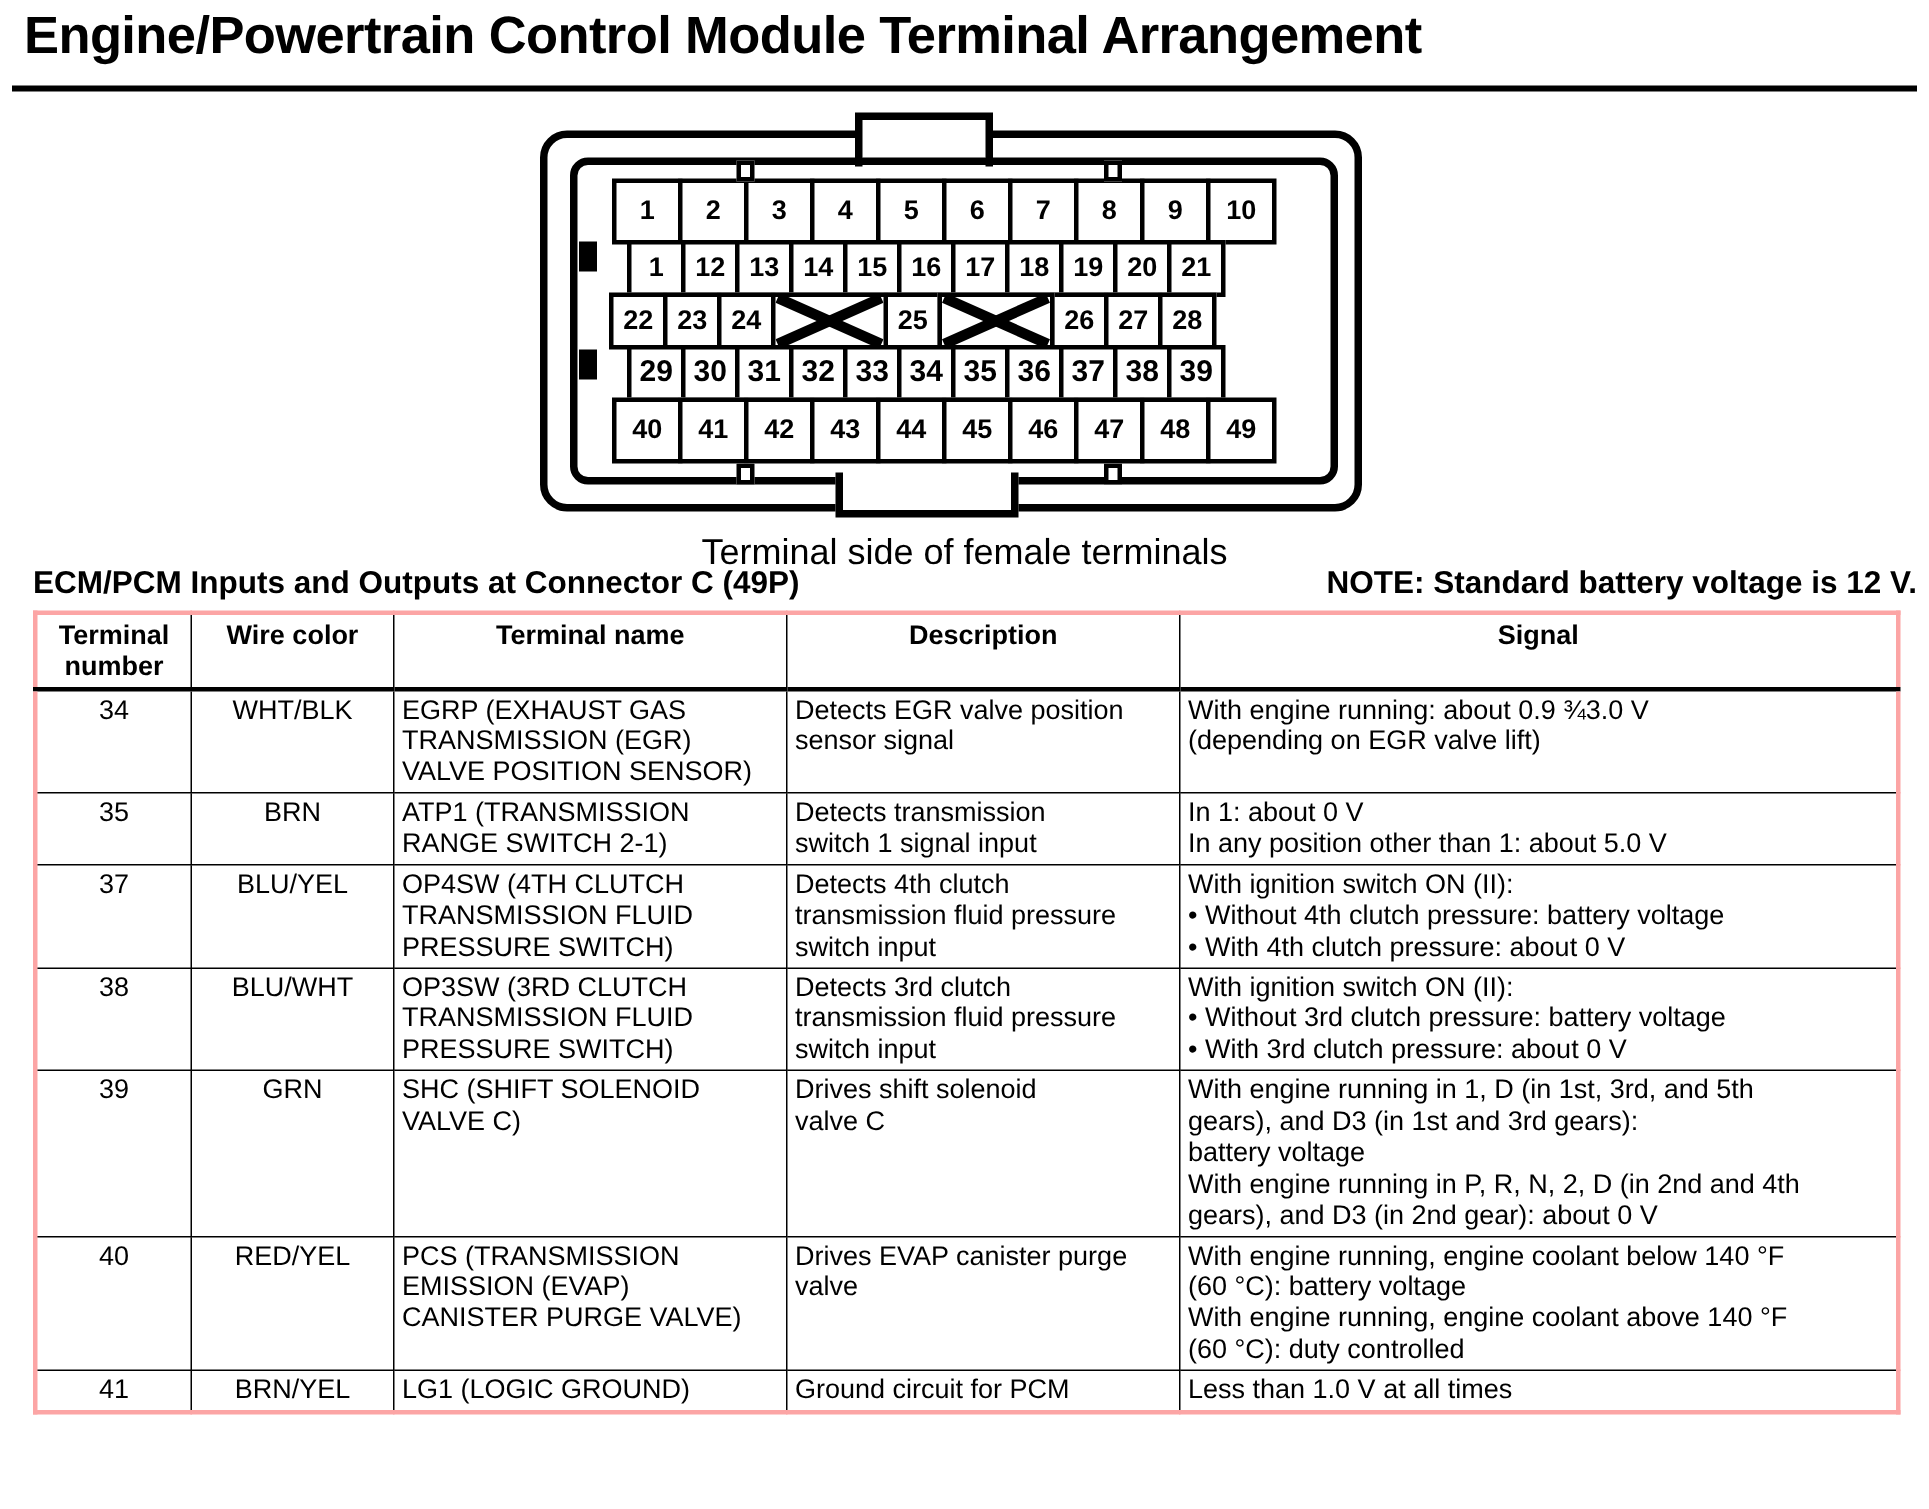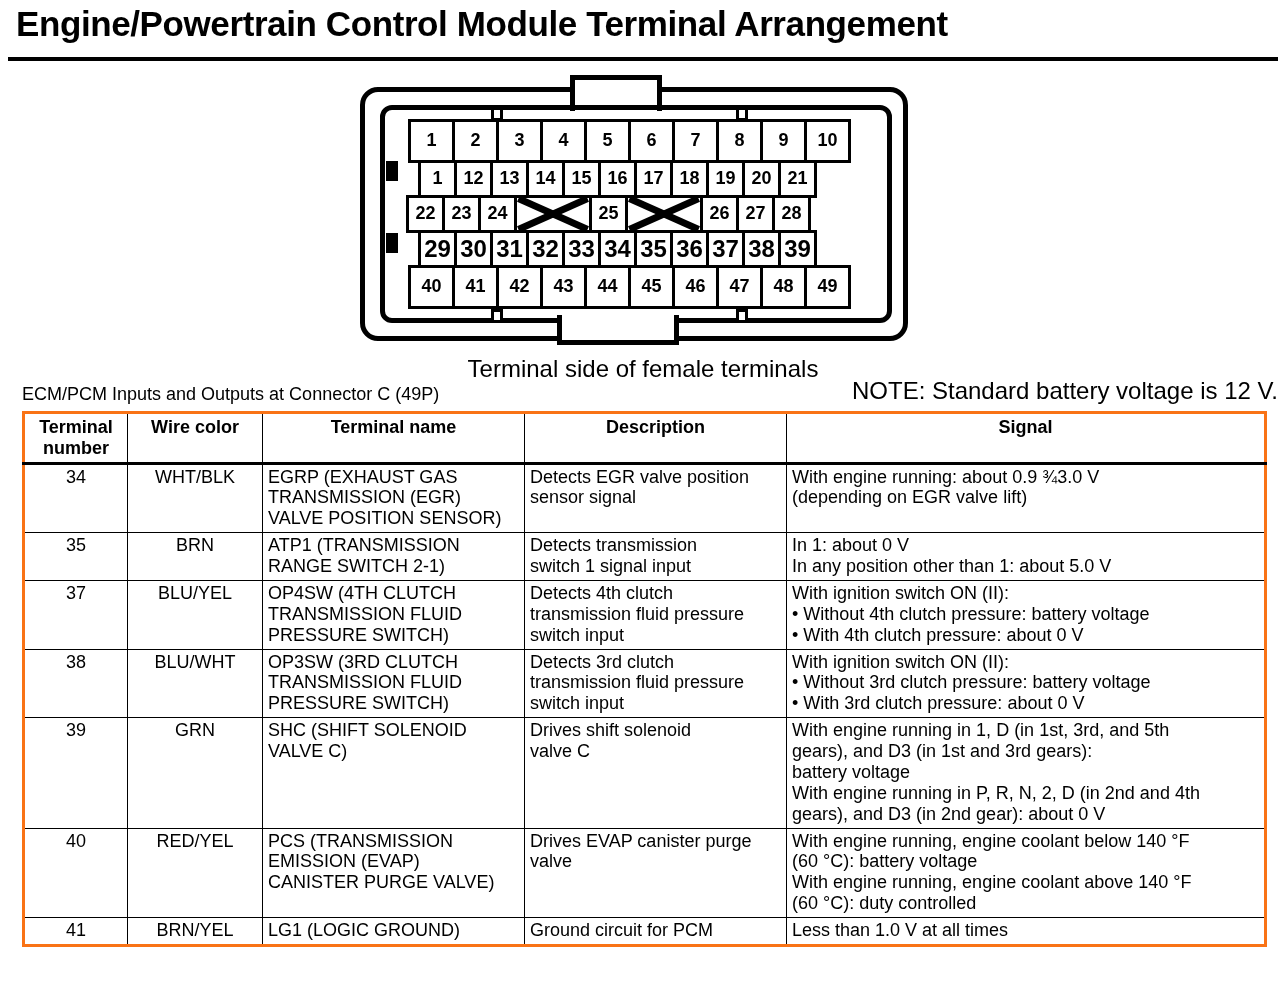--- a/index.html
+++ b/index.html
@@ -125,7 +125,7 @@
 
   
   .row4 { left: 20px; top: 111px; }
-  .row4 .tcell { width: 39px; height: 38px; font-size: 24px; }
+  .row4 .tcell { width: 39px; height: 38px; font-size: 20px; }
 
   
   .row5 { left: 10px; top: 146px; }

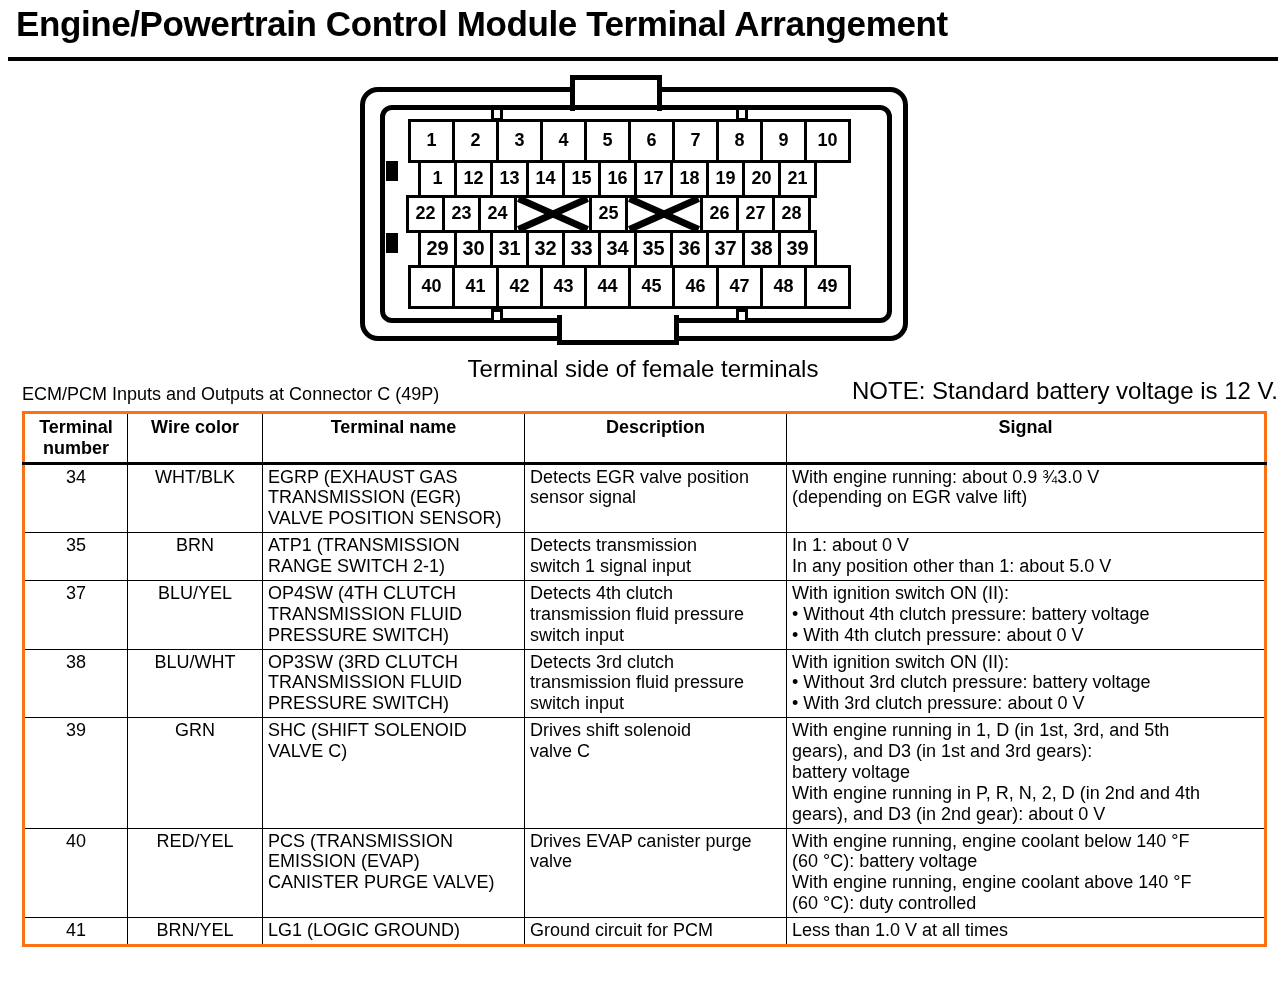--- a/index.html
+++ b/index.html
@@ -180,8 +180,8 @@
     padding: 10px 6px 6px 22px;
   }
   .section-heading {
-    font-size: 18px;
-    font-weight: normal;
+    font-size: 21px;
+    font-weight: bold;
     white-space: nowrap;
   }
   .section-note {

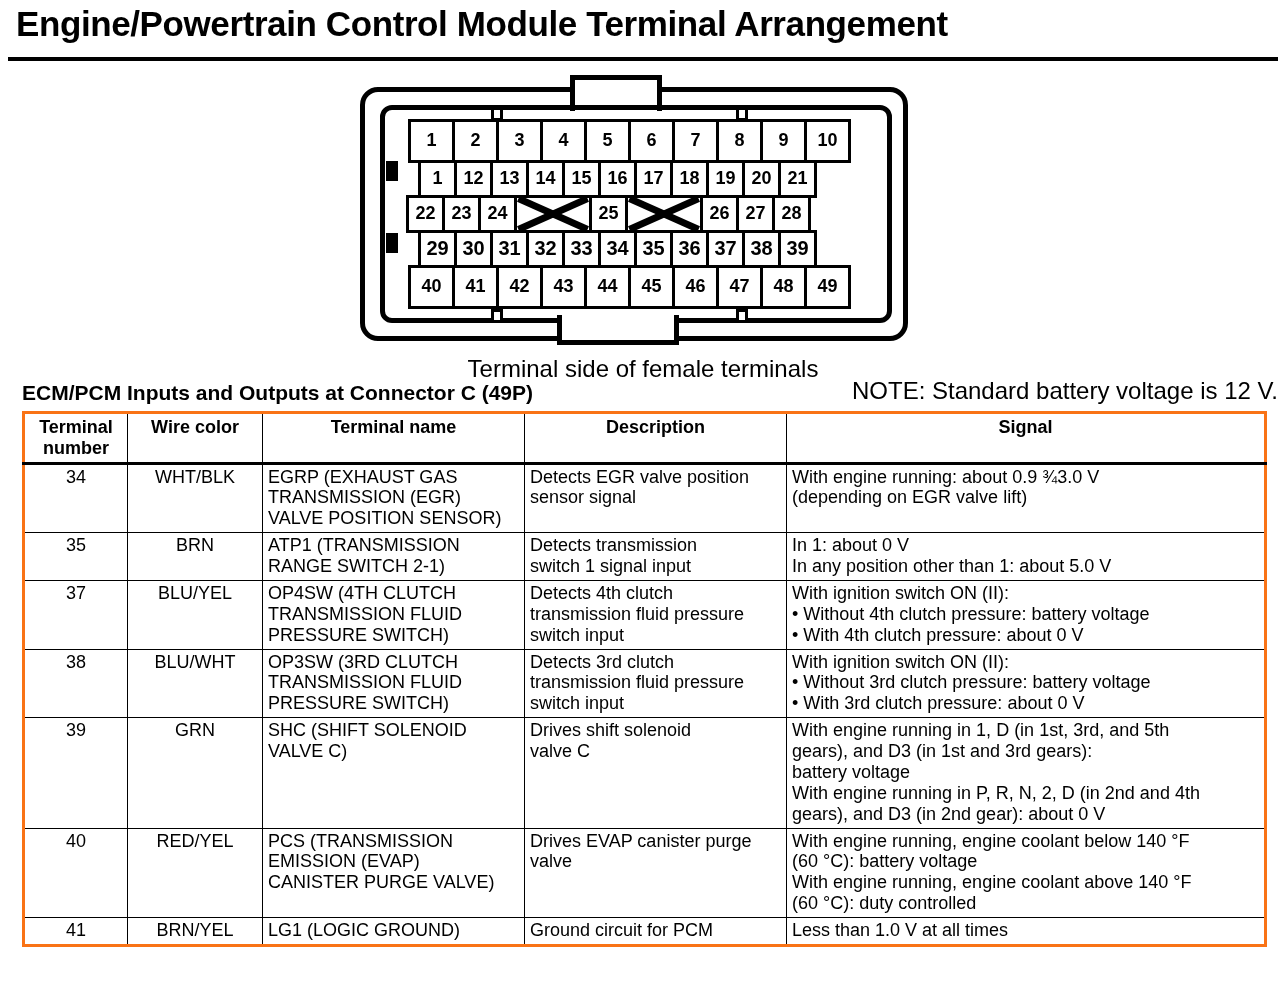--- a/index.html
+++ b/index.html
@@ -185,9 +185,10 @@
     white-space: nowrap;
   }
   .section-note {
-    font-size: 24px;
+    font-size: 21px;
     white-space: nowrap;
     padding-right: 2px;
+    font-weight: bold;
   }
 
   

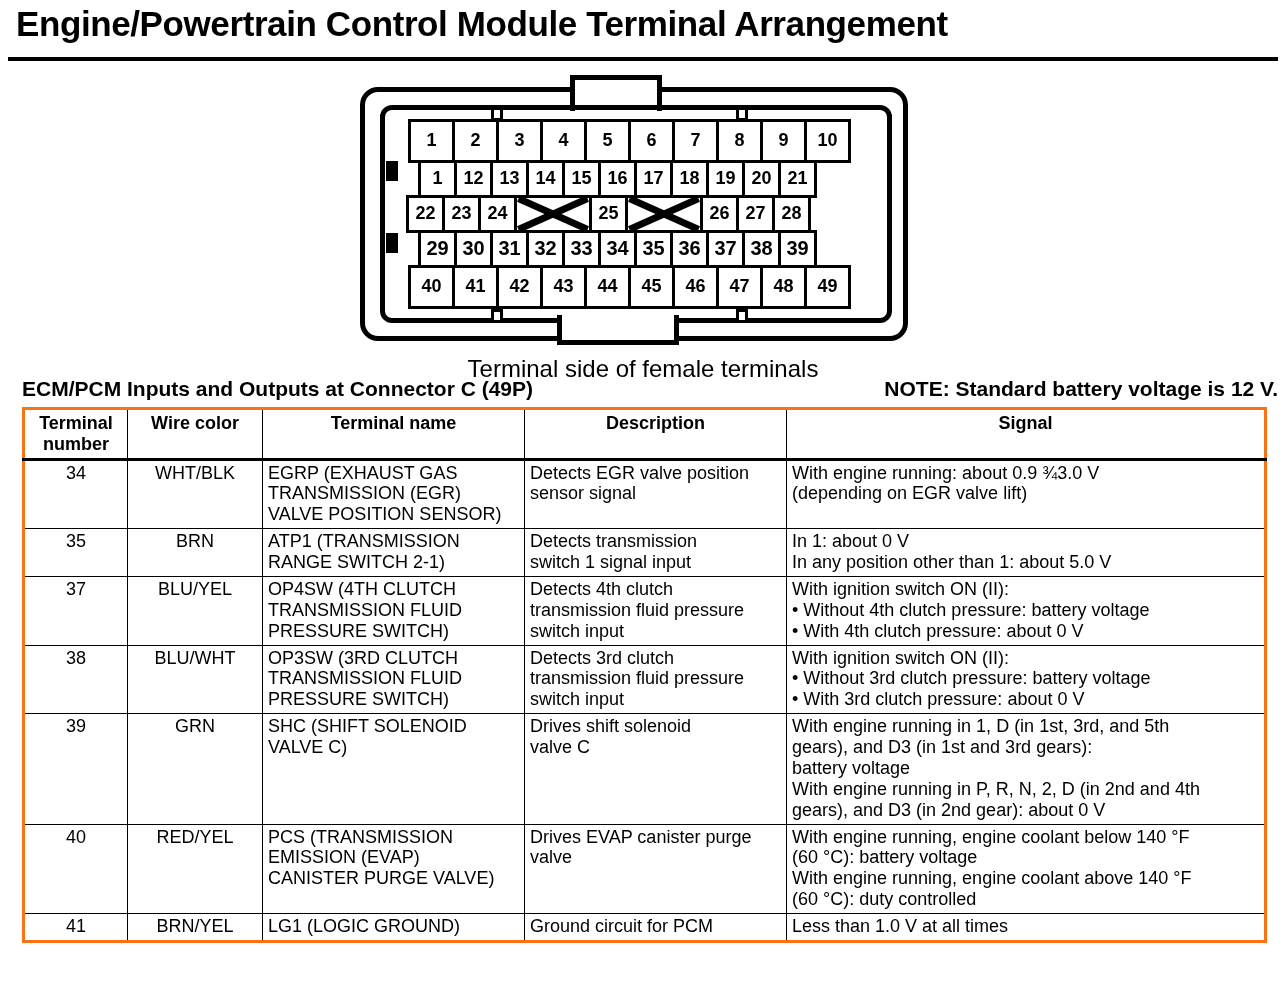--- a/index.html
+++ b/index.html
@@ -197,7 +197,7 @@
     width: 1242px;
     border-collapse: collapse;
     table-layout: fixed;
-    border: 3px solid #f97316;
+    border: 3px solid #fca5a5;
   }
   table.pins th, table.pins td {
     border: 1px solid #000;

